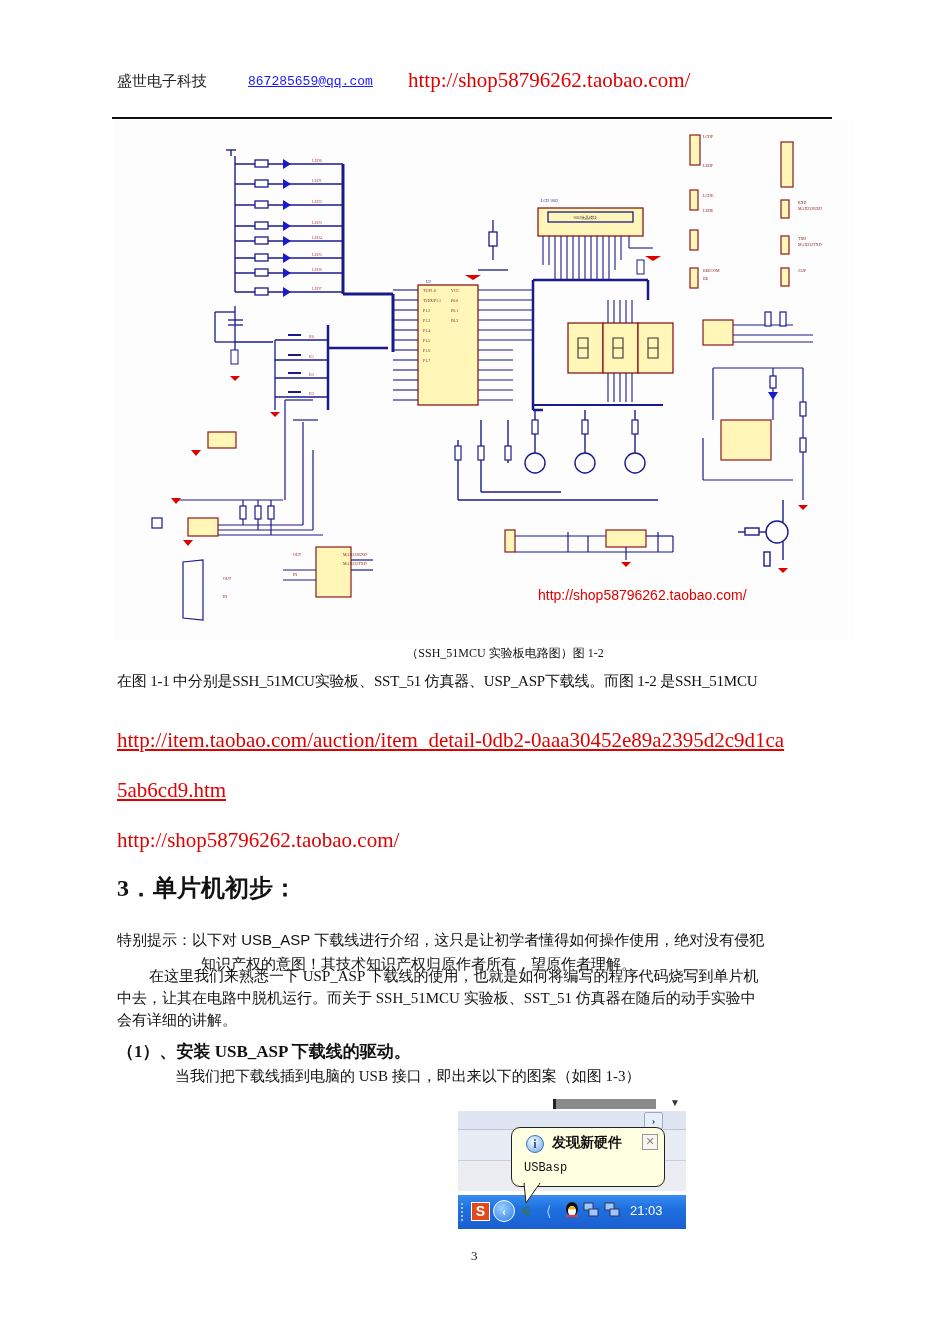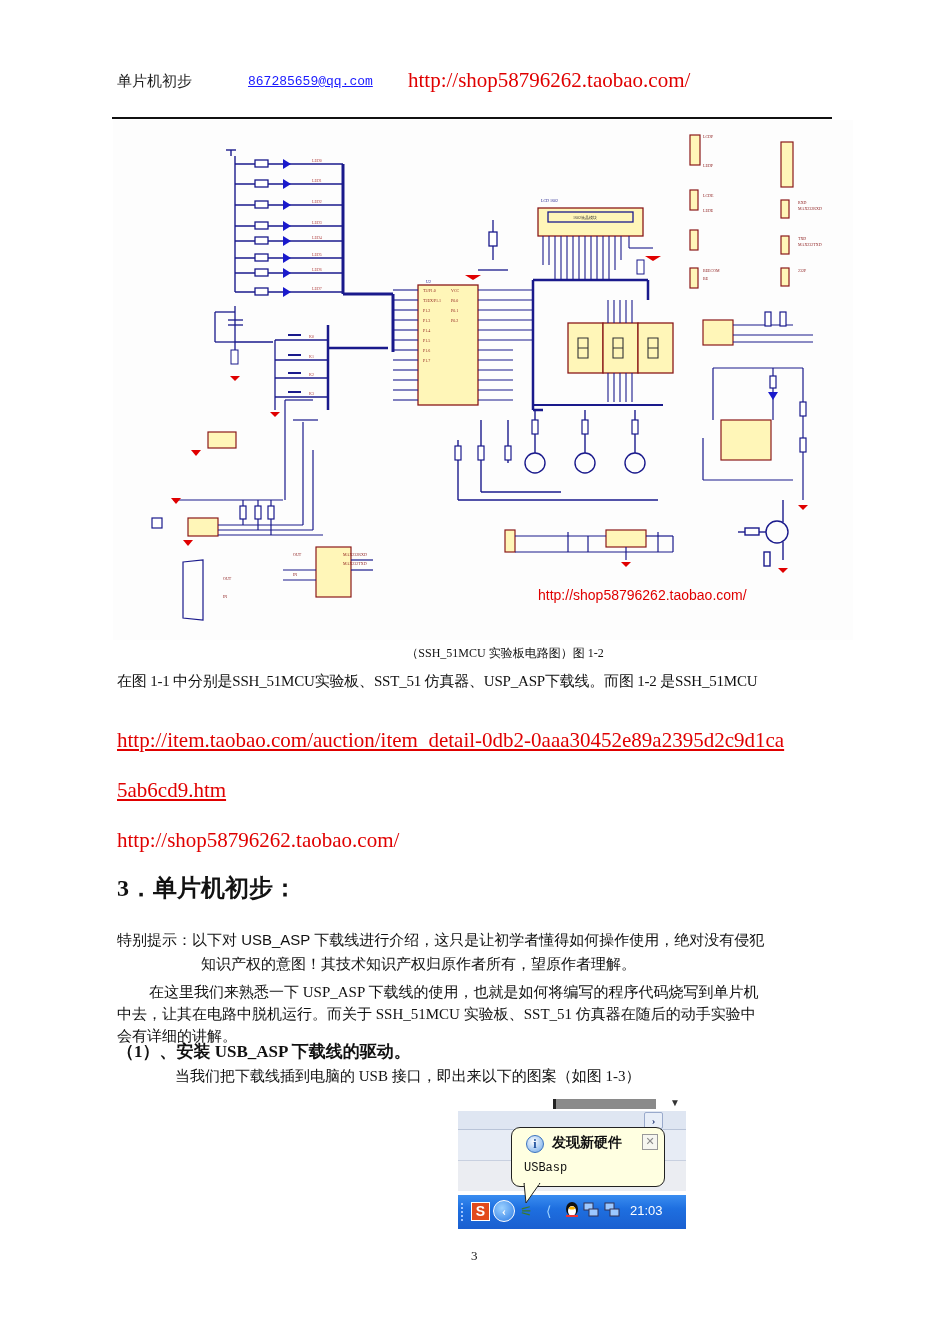--- a/index.html
+++ b/index.html
@@ -70,7 +70,7 @@
 </head>
 <body>
 
-<div class="abs hdr-company">单片机初步</div>
+<div class="abs hdr-company">盛世电子科技</div>
 <a class="abs hdr-email">867285659@qq.com</a>
 <a class="abs hdr-url">http://shop58796262.taobao.com/</a>
 <div class="abs hdr-rule"></div>

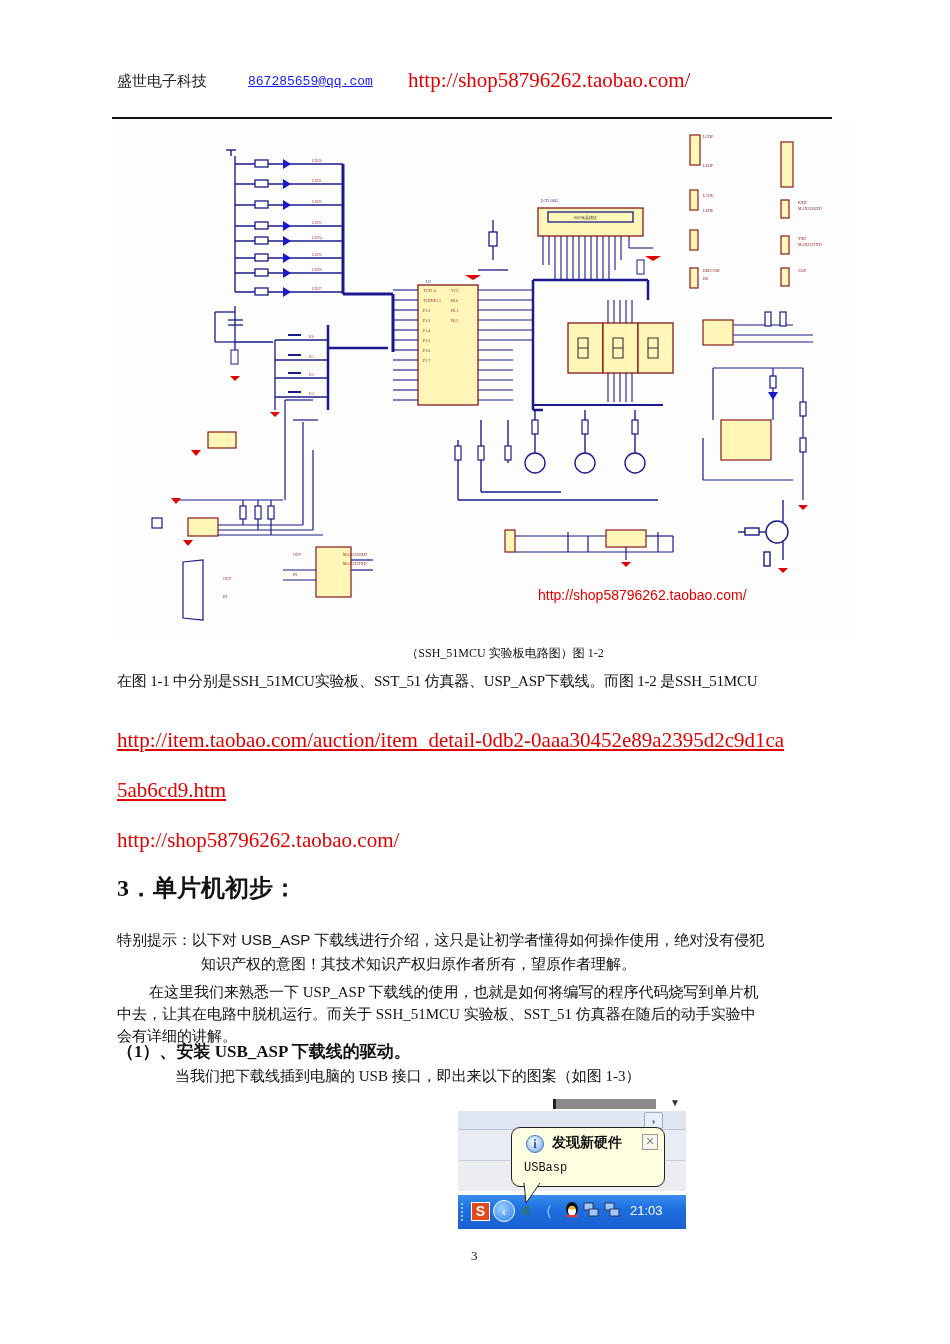--- a/index.html
+++ b/index.html
@@ -26,7 +26,7 @@
   .notice { left: 117px; top: 916px; width: 720px; font-size: 15px; line-height: 24px;
             font-family: "Liberation Sans", "DejaVu Sans", sans-serif; margin-top: 12px; }
   .notice .l2 { display: block; padding-left: 84px; }
-  .para2 { left: 117px; top: 965px; width: 720px; font-size: 15px; line-height: 22px; text-align: justify; margin-top: 16px; }
+  .para2 { left: 117px; top: 965px; width: 720px; font-size: 15px; line-height: 22px; text-align: justify; }
   .para2 .indent { padding-left: 32px; }
   .sub-title { left: 117px; top: 1040px; font-size: 17px; font-weight: bold; }
   .para3 { left: 175px; top: 1067px; font-size: 15px; }

